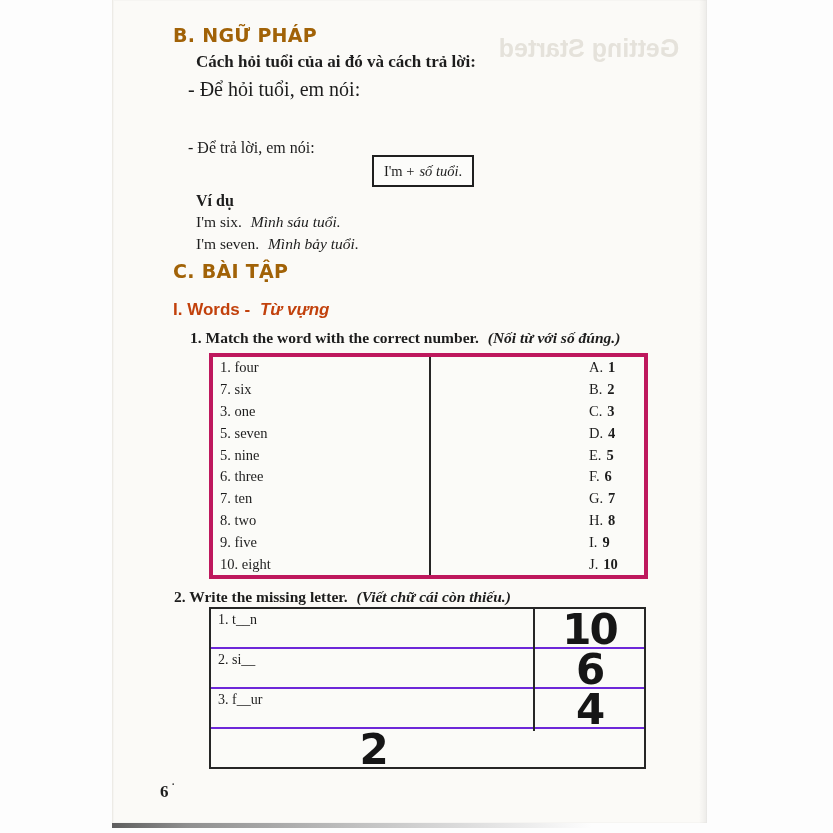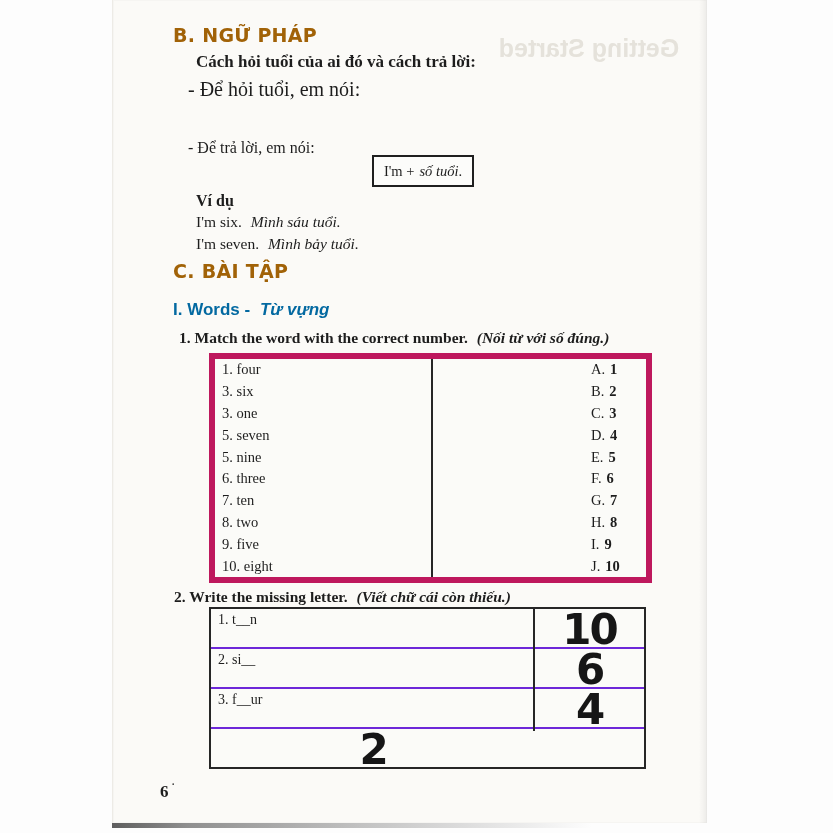--- a/index.html
+++ b/index.html
@@ -46,7 +46,7 @@
     font-size:14px;white-space:nowrap;
   }
   .words-heading{
-    font-family:"Liberation Sans",sans-serif;font-weight:bold;font-size:17px;color:#0369a1;
+    font-family:"Liberation Sans",sans-serif;font-weight:bold;font-size:17px;color:#c2410c;
   }
   .ex-title{font-size:15.5px;font-weight:bold;}
   

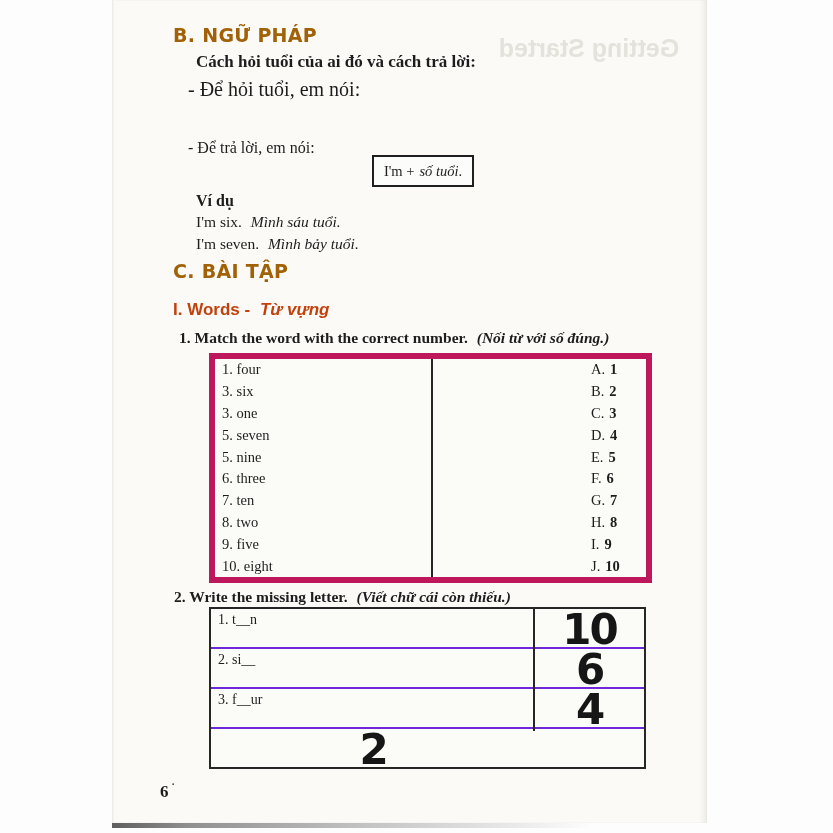--- a/index.html
+++ b/index.html
@@ -122,7 +122,7 @@
     <span class="it gap-left">Từ vựng</span>
   </div>
 
-  <div class="abs ex-title" style="left:66px;top:329px;">
+  <div class="abs ex-title" style="left:77px;top:329px;">
     <span>1. Match the word with the correct number.</span>
     <span class="it gap-left">(Nối từ với số đúng.)</span>
   </div>

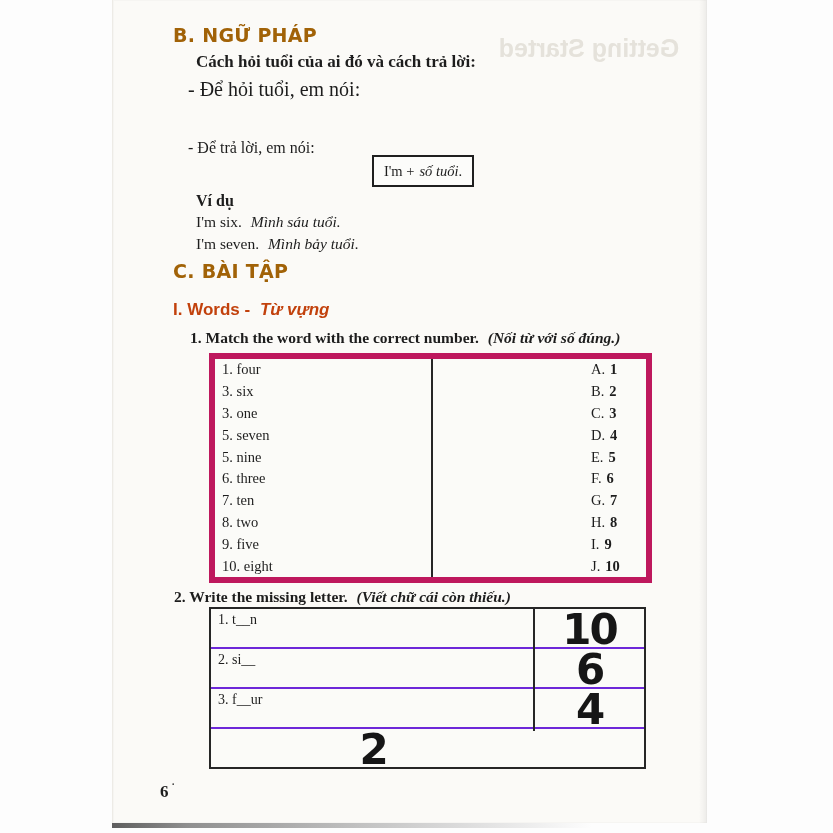--- a/index.html
+++ b/index.html
@@ -52,7 +52,7 @@
   
   .table1{
     position:absolute;left:96px;top:353px;width:431px;
-    border:6px solid #be185d;display:grid;grid-template-columns:218px 1fr;
+    border:4px solid #be185d;display:grid;grid-template-columns:218px 1fr;
     background:rgba(255,255,255,.2);
   }
   .t1-left{border-right:2px solid #262626;}

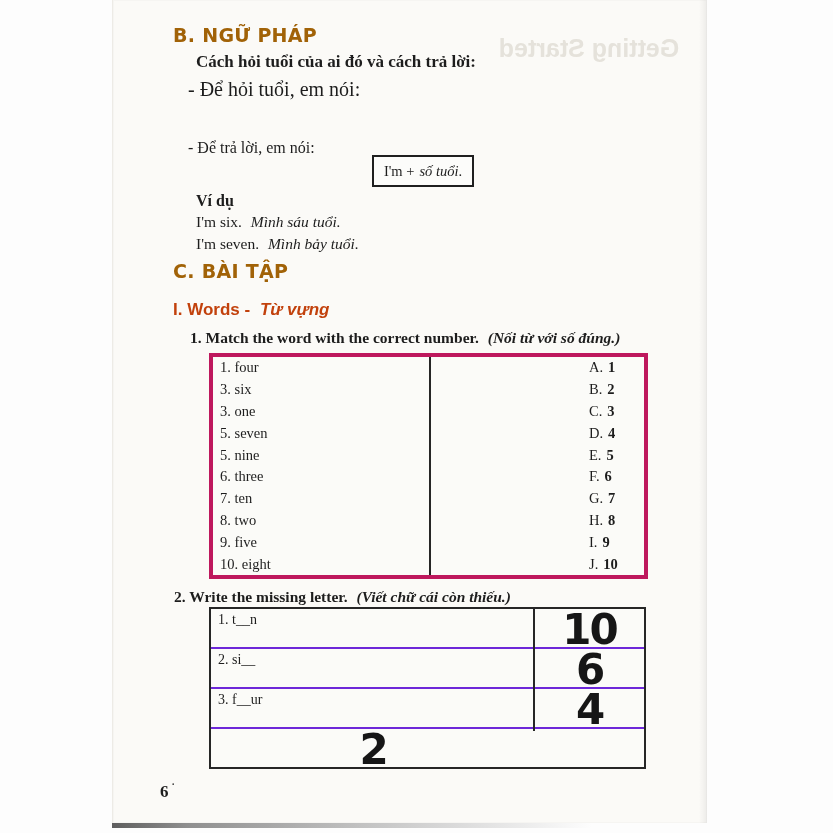--- a/index.html
+++ b/index.html
@@ -130,7 +130,7 @@
   <div class="table1">
     <div class="t1-left">
       <div class="t1row">1. four</div>
-      <div class="t1row">3. six</div>
+      <div class="t1row">7. six</div>
       <div class="t1row">3. one</div>
       <div class="t1row">5. seven</div>
       <div class="t1row">5. nine</div>

